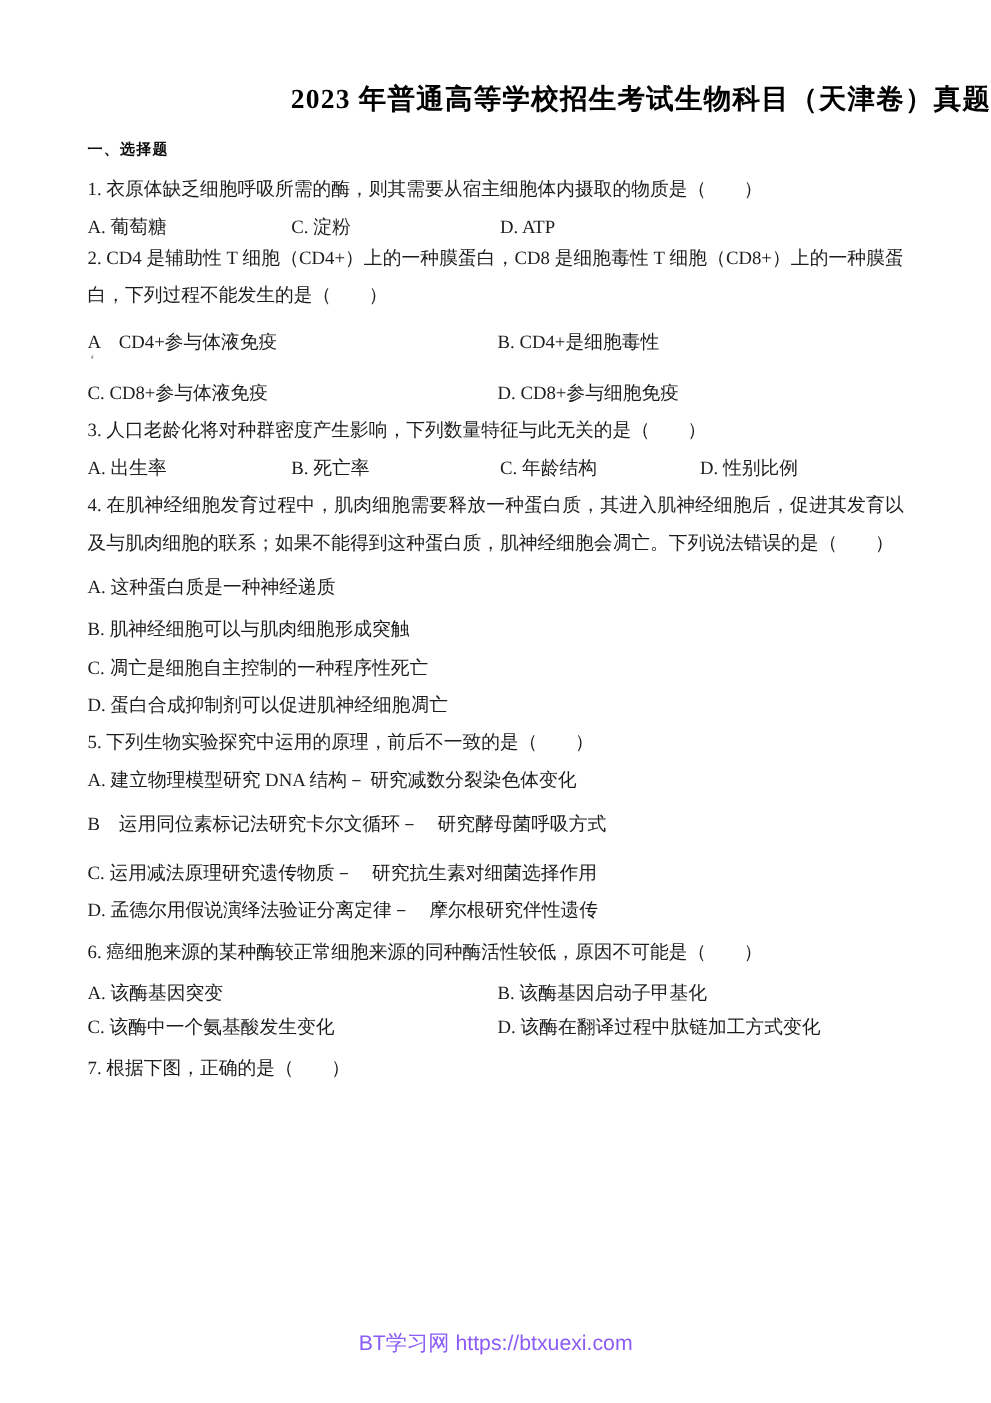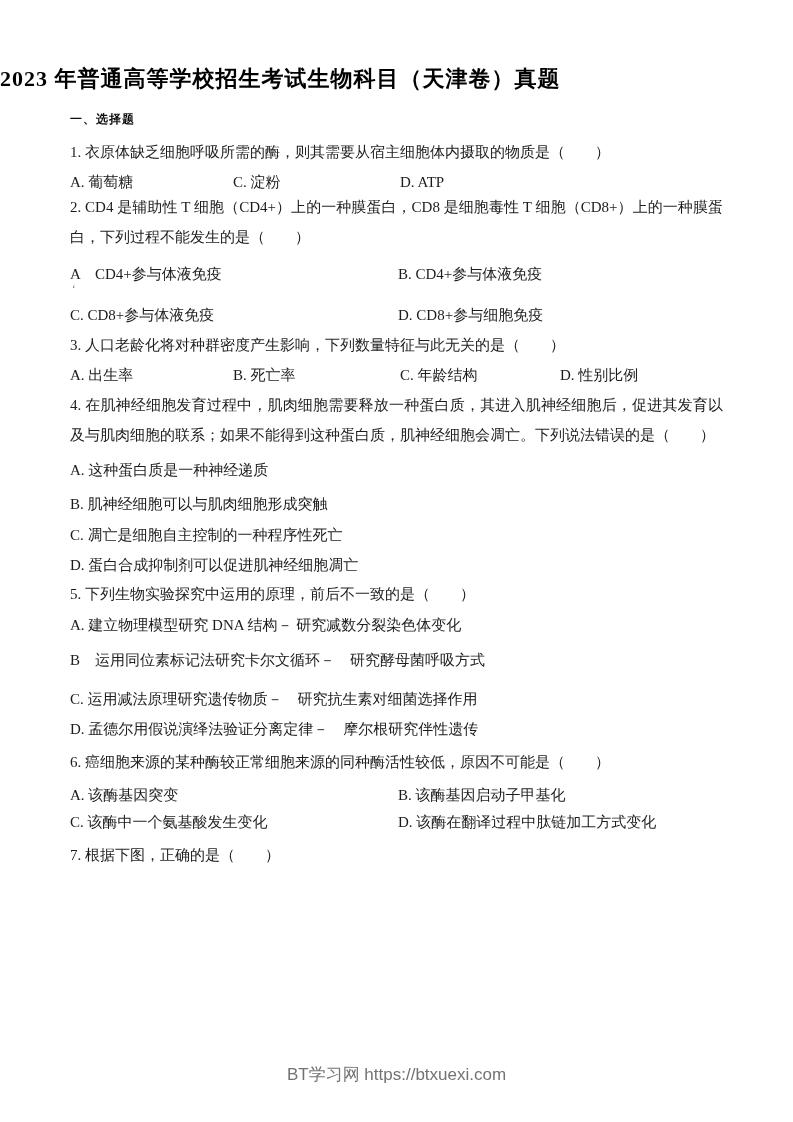--- a/index.html
+++ b/index.html
@@ -15,7 +15,7 @@
   .abs { position:absolute; left:70px; right:70px; line-height:30px; }
   .doc-title {
     position:absolute; top:62px; left:0; right:0;
-    text-align:left;
+    text-align:right;
     font-size:22px; font-weight:bold; color:#000;
     line-height:34px; letter-spacing:1px;
   }

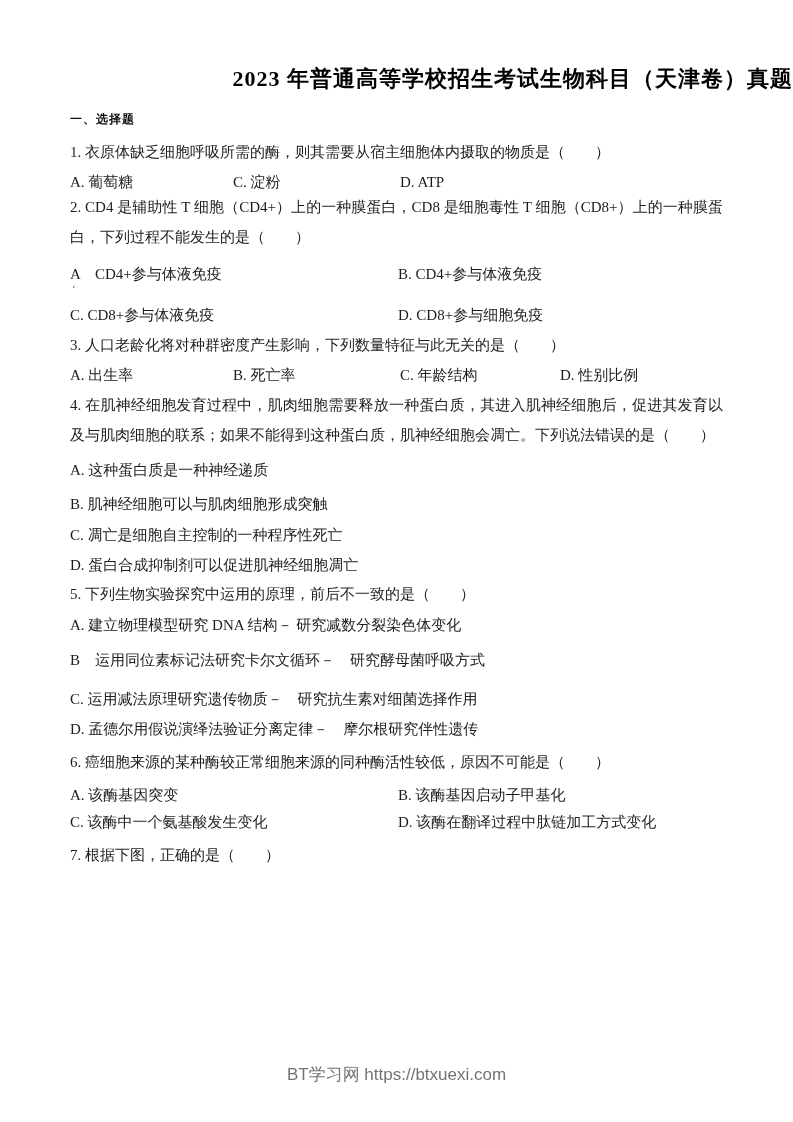--- a/index.html
+++ b/index.html
@@ -58,7 +58,7 @@
   <div class="abs stem2" style="top:192px">2. CD4 是辅助性 T 细胞（CD4+）上的一种膜蛋白，CD8 是细胞毒性 T 细胞（CD8+）上的一种膜蛋白，下列过程不能发生的是（　　）</div>
   <div class="abs row2" style="top:259px">
     <span>A　CD4+参与体液免疫</span>
-    <span>B. CD4+参与体液免疫</span>
+    <span>B. CD4+是细胞毒性</span>
   </div>
   <div class="artifact" style="top:283px; left:72px;">ʻ</div>
   <div class="abs row2" style="top:300px">

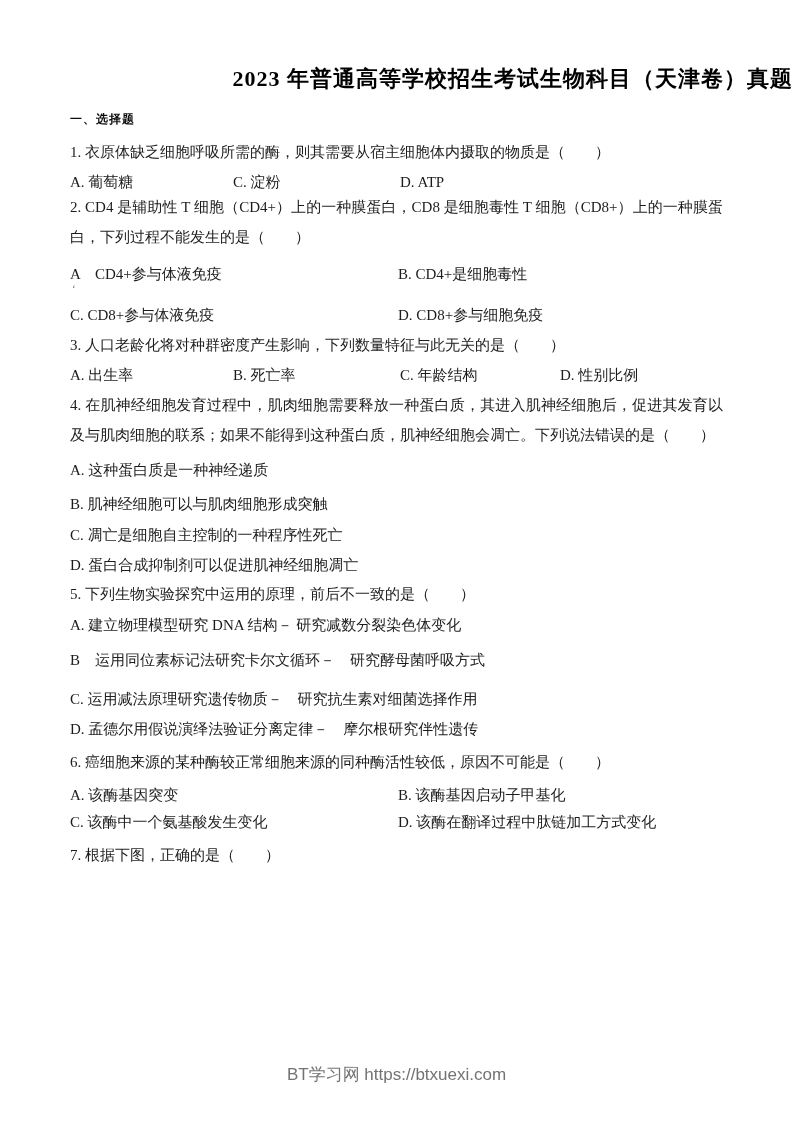--- a/index.html
+++ b/index.html
@@ -32,7 +32,7 @@
     position:absolute; top:1062px; left:0; right:0;
     text-align:center;
     font-family:"Liberation Sans","DejaVu Sans",sans-serif;
-    font-size:17px; color:#737373; line-height:26px;
+    font-size:17px; color:#8b5cf6; line-height:26px;
   }
   .artifact {
     position:absolute;

